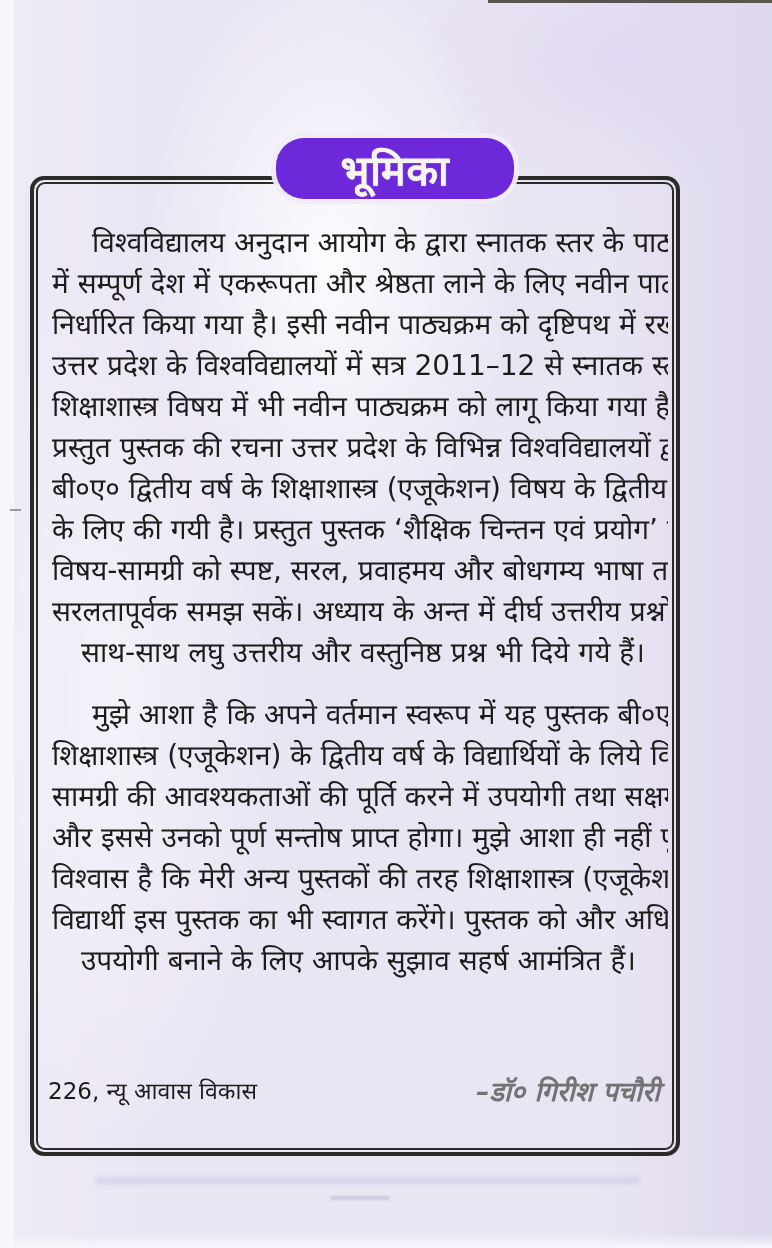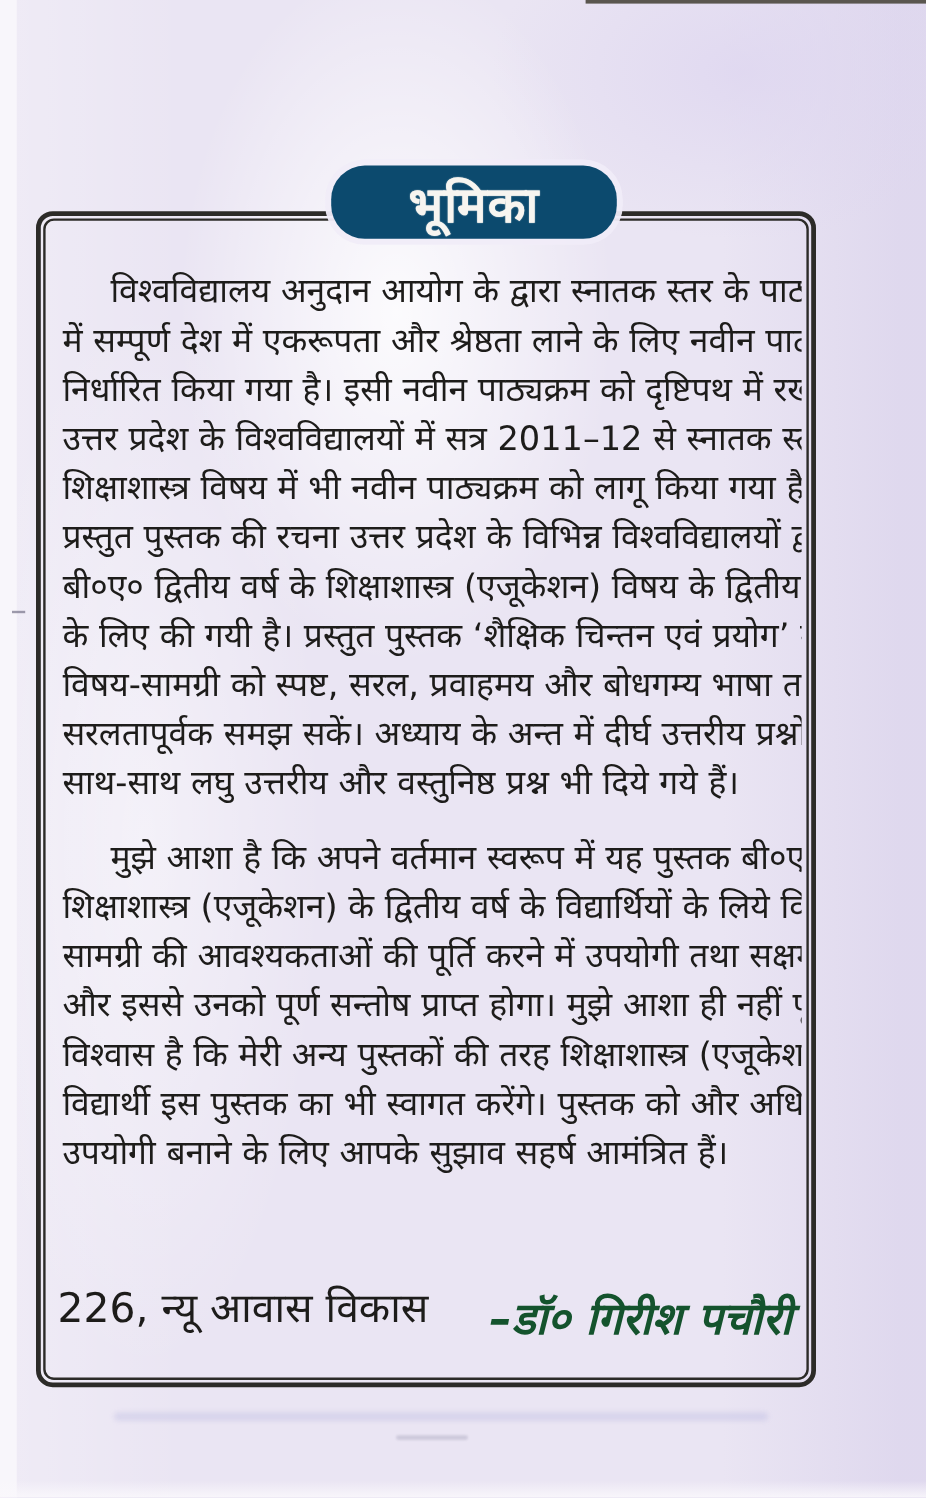--- a/index.html
+++ b/index.html
@@ -64,7 +64,7 @@
   .title-banner {
     position: absolute; left: 276px; top: 138px;
     width: 238px; height: 61px;
-    background: #0c4a6e;
+    background: #6d28d9;
     border-radius: 28px;
     box-shadow: 0 0 0 5px rgba(240,236,248,0.95);
     display: flex; align-items: center; justify-content: center;

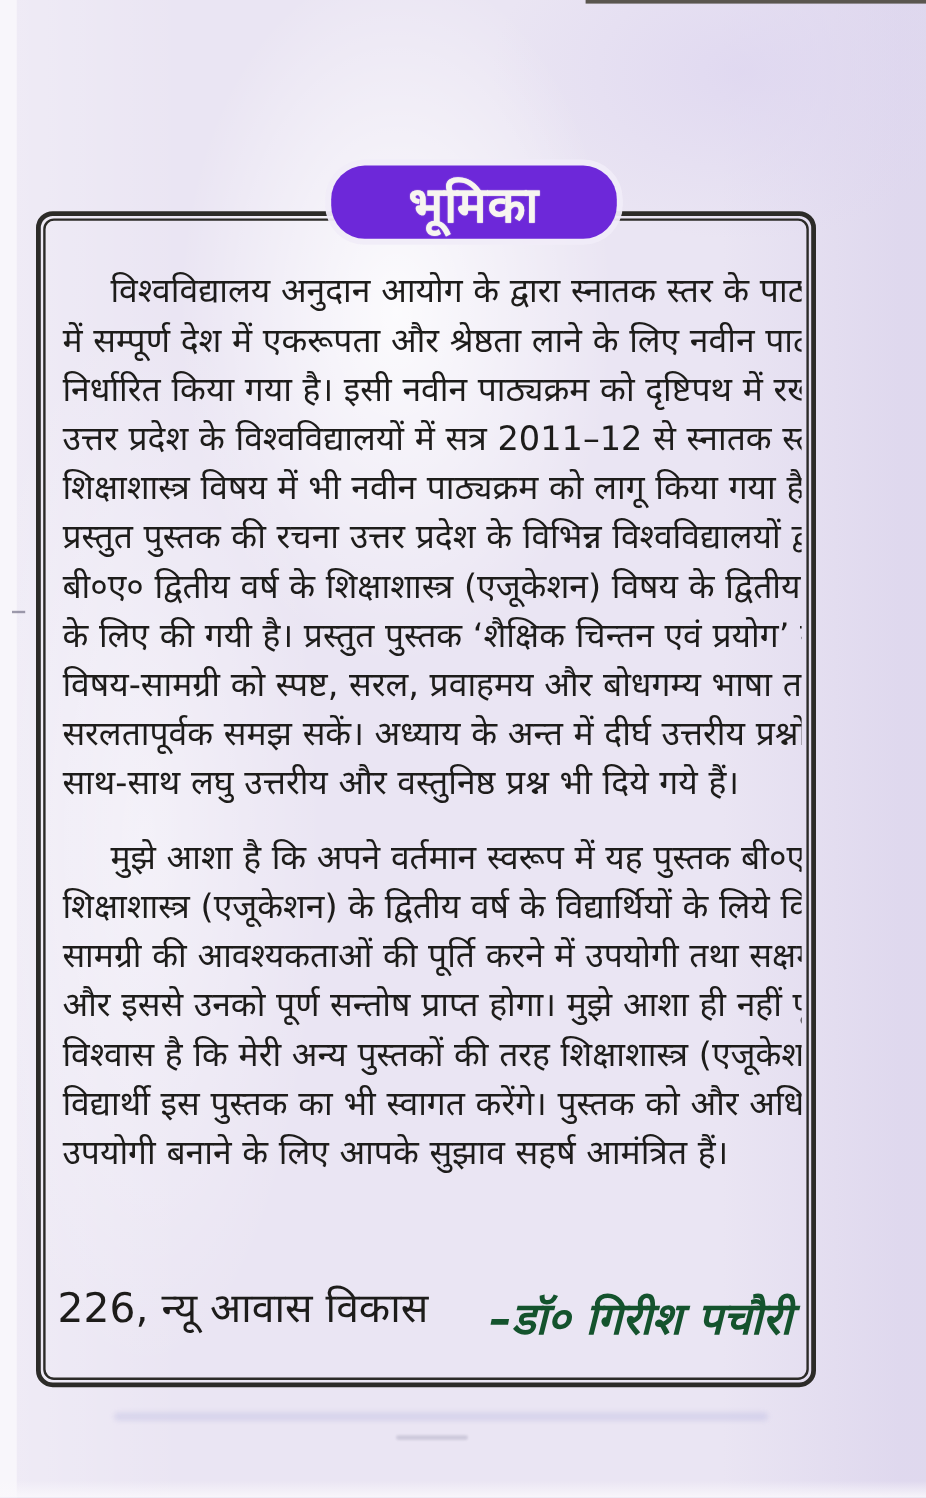--- a/index.html
+++ b/index.html
@@ -94,7 +94,7 @@
     white-space: nowrap;
   }
   .line.first { text-indent: 40px; }
-  .line.endline { text-align-last: left; white-space: normal; }
+  .line.endline { text-align-last: left; white-space: normal; margin-left: 29px; }
   .para-2 { margin-top: 21px; }
 
   

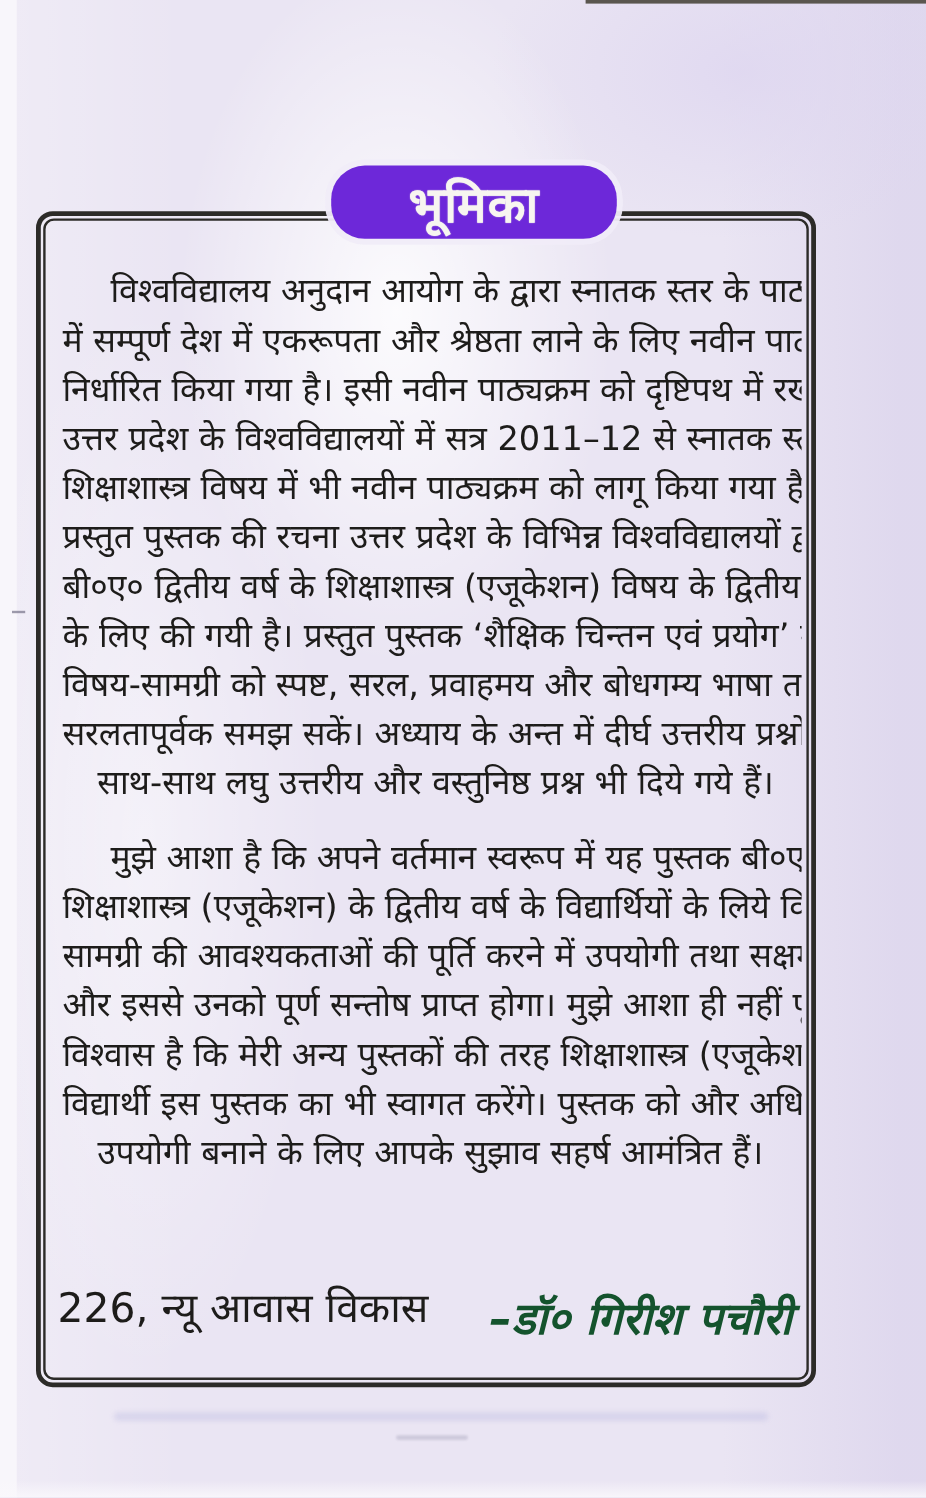--- a/index.html
+++ b/index.html
@@ -100,7 +100,7 @@
   
   .footer-address {
     position: absolute; left: 48px; top: 1072px;
-    font-size: 34px; line-height: 39px;
+    font-size: 23px; line-height: 39px;
     color: #1d1c1a; z-index: 4;
   }
   .footer-author {

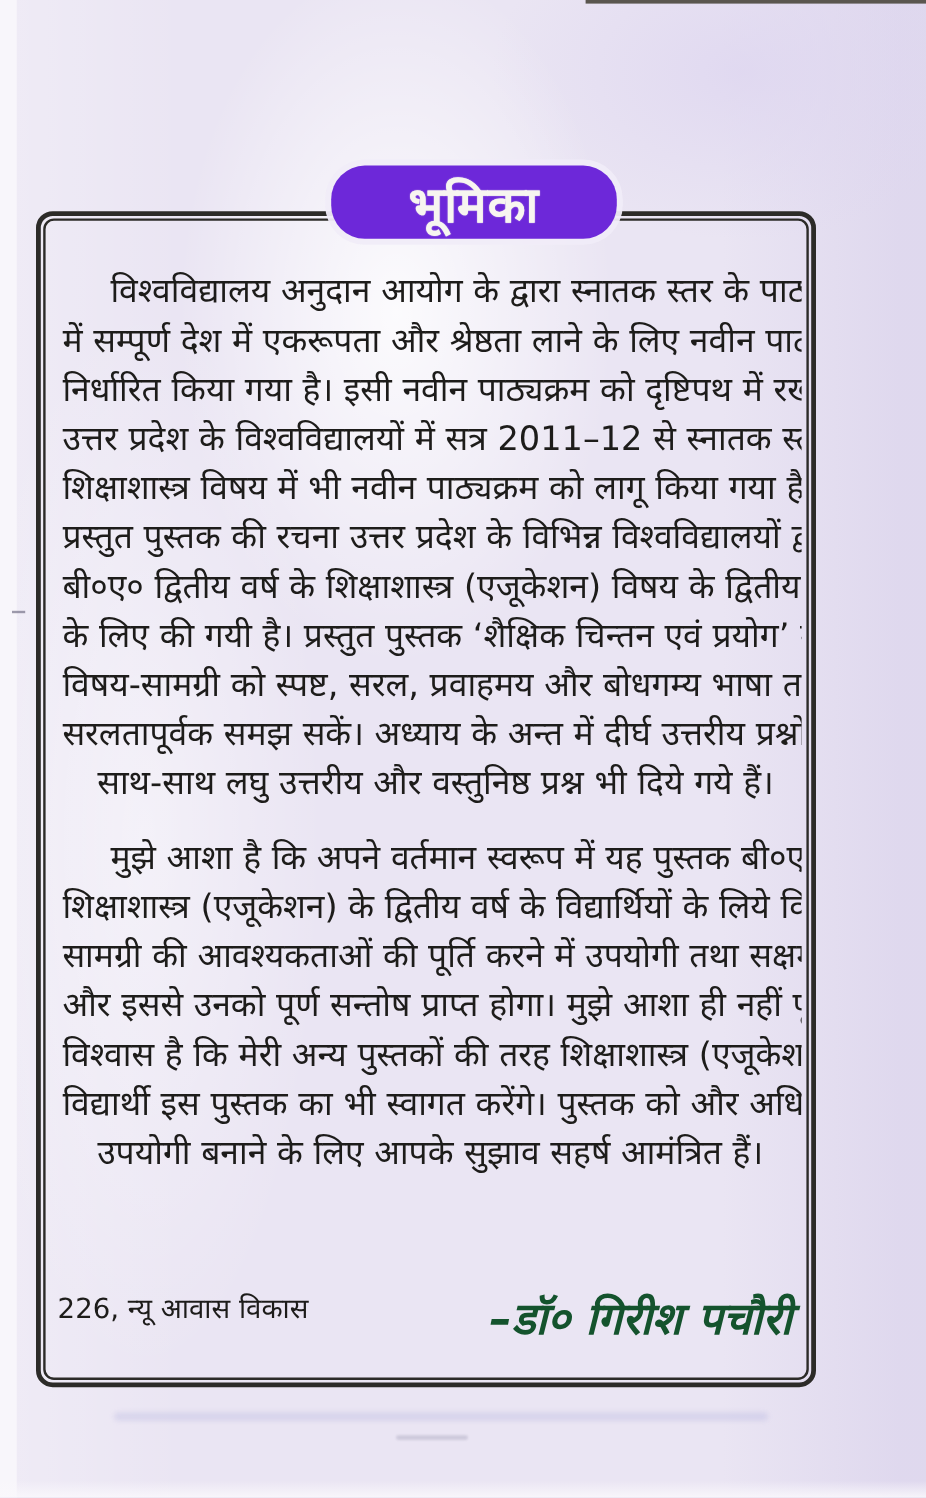--- a/index.html
+++ b/index.html
@@ -105,8 +105,8 @@
   }
   .footer-author {
     position: absolute; right: 112px; top: 1072px;
-    font-size: 37px; font-weight: bold; font-style: italic;
-    color: #14532d; z-index: 4;
+    font-size: 27px; font-weight: bold; font-style: italic;
+    color: #737373; z-index: 4;
   }
 </style>
 </head>

